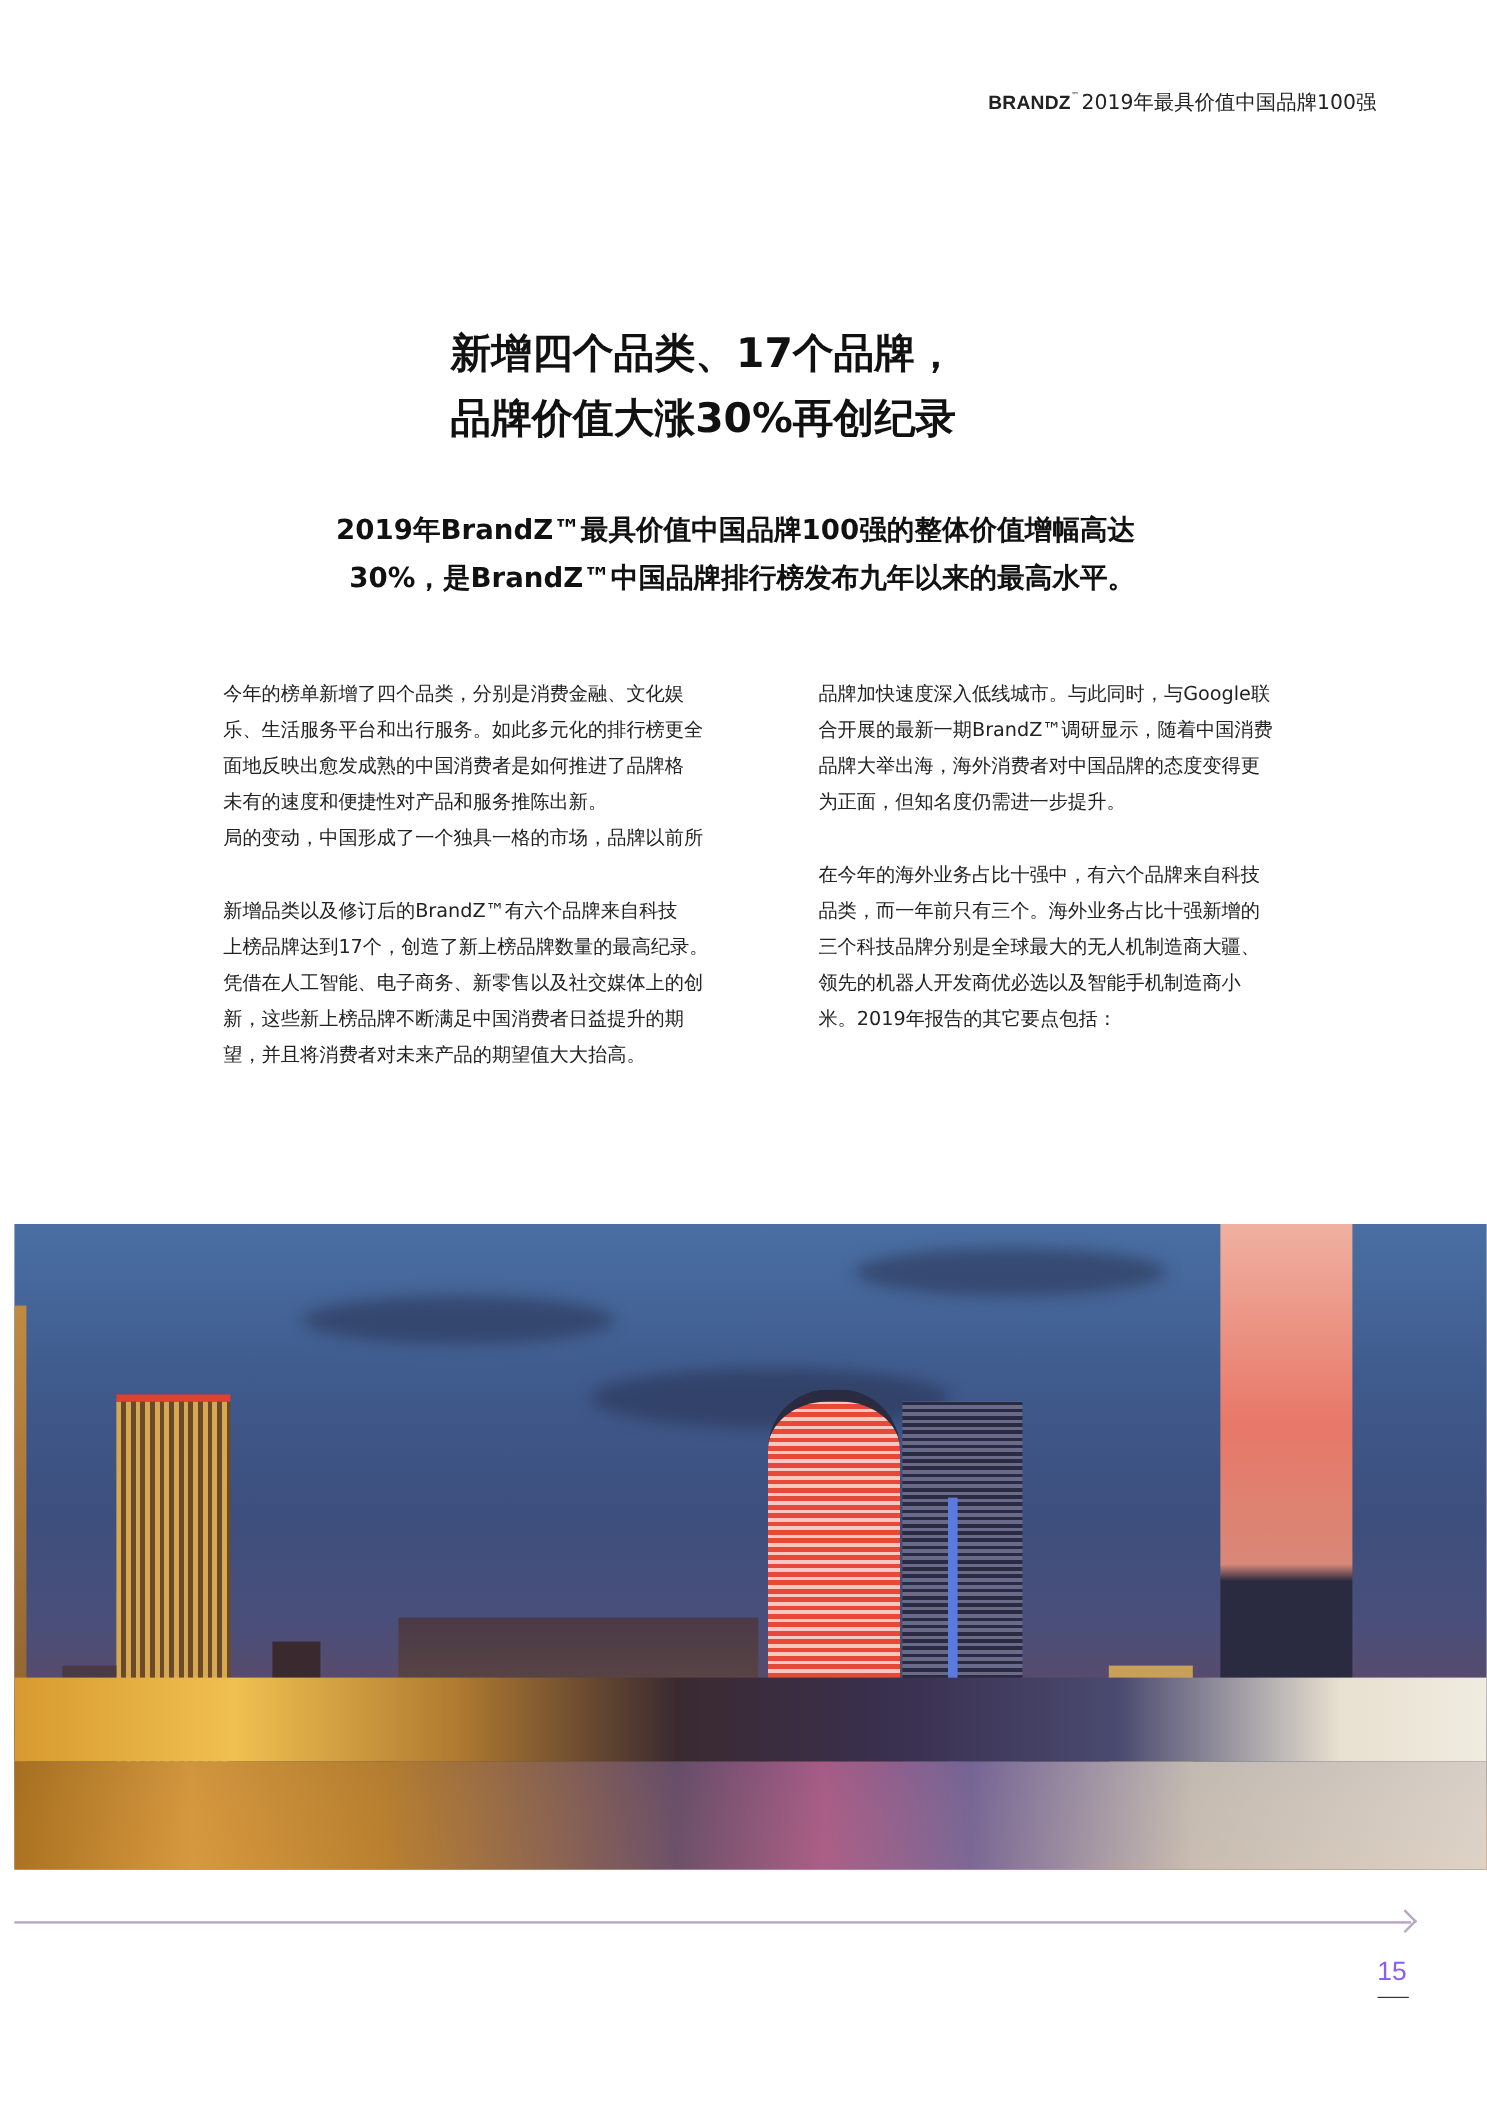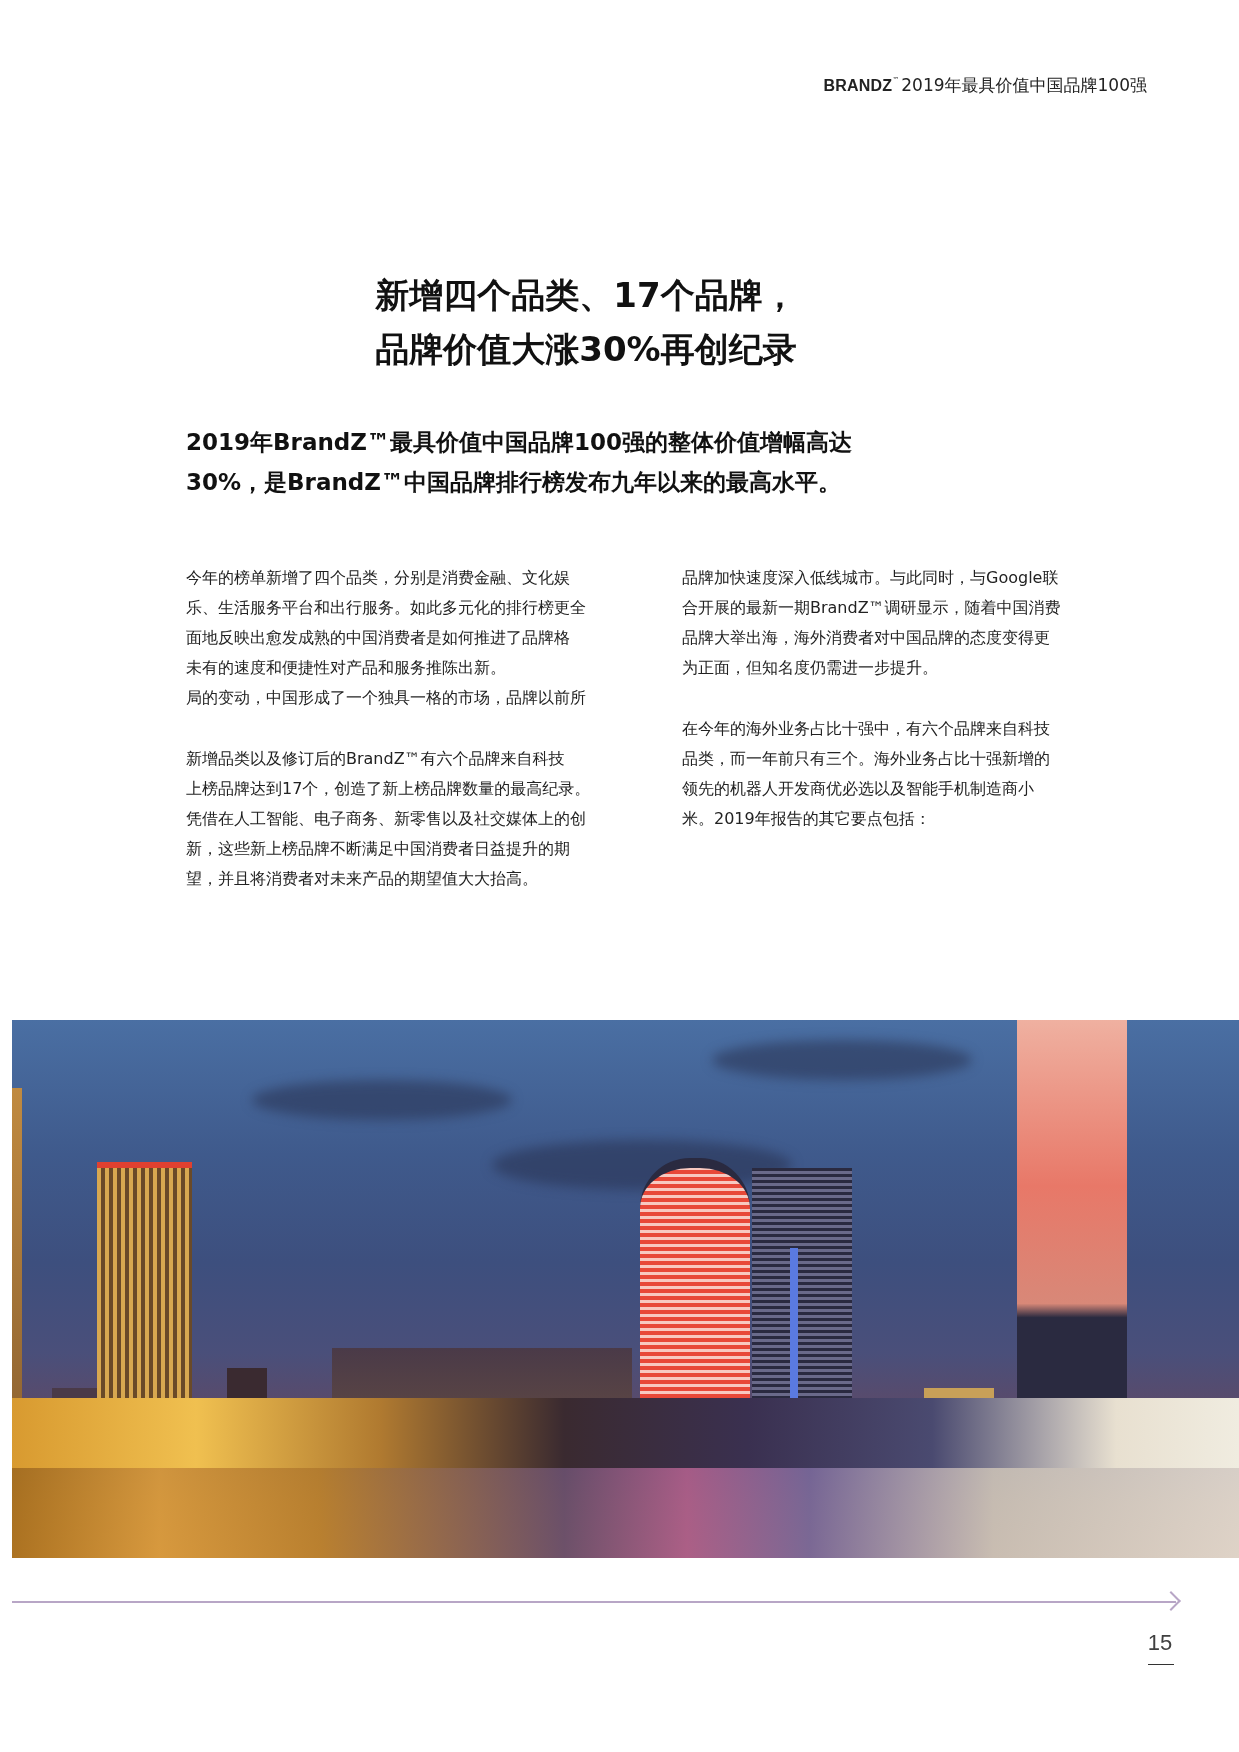--- a/index.html
+++ b/index.html
@@ -10,7 +10,7 @@
   .running-header .tm { font-size:7px; vertical-align:top; position:relative; top:2px; margin-right:2px; }
   .page-title { position:absolute; left:186px; top:268px; margin:0; font-size:34px; line-height:54px; font-weight:bold; color:#111; width:800px;text-align:center; }
   .page-title span { display:block; }
-  .lead { position:absolute; left:186px; top:422px; margin:0; font-size:23px; line-height:40px; font-weight:bold; color:#111; width:760px; }
+  .lead { position:absolute; left:186px; top:422px; margin:0; font-size:23px; line-height:40px; font-weight:bold; color:#111; width:760px;text-align:right; }
   .lead span { display:block; }
   .col { position:absolute; top:563px; width:460px; font-size:16px; line-height:30px; color:#222; }
   .col.left { left:186px; }

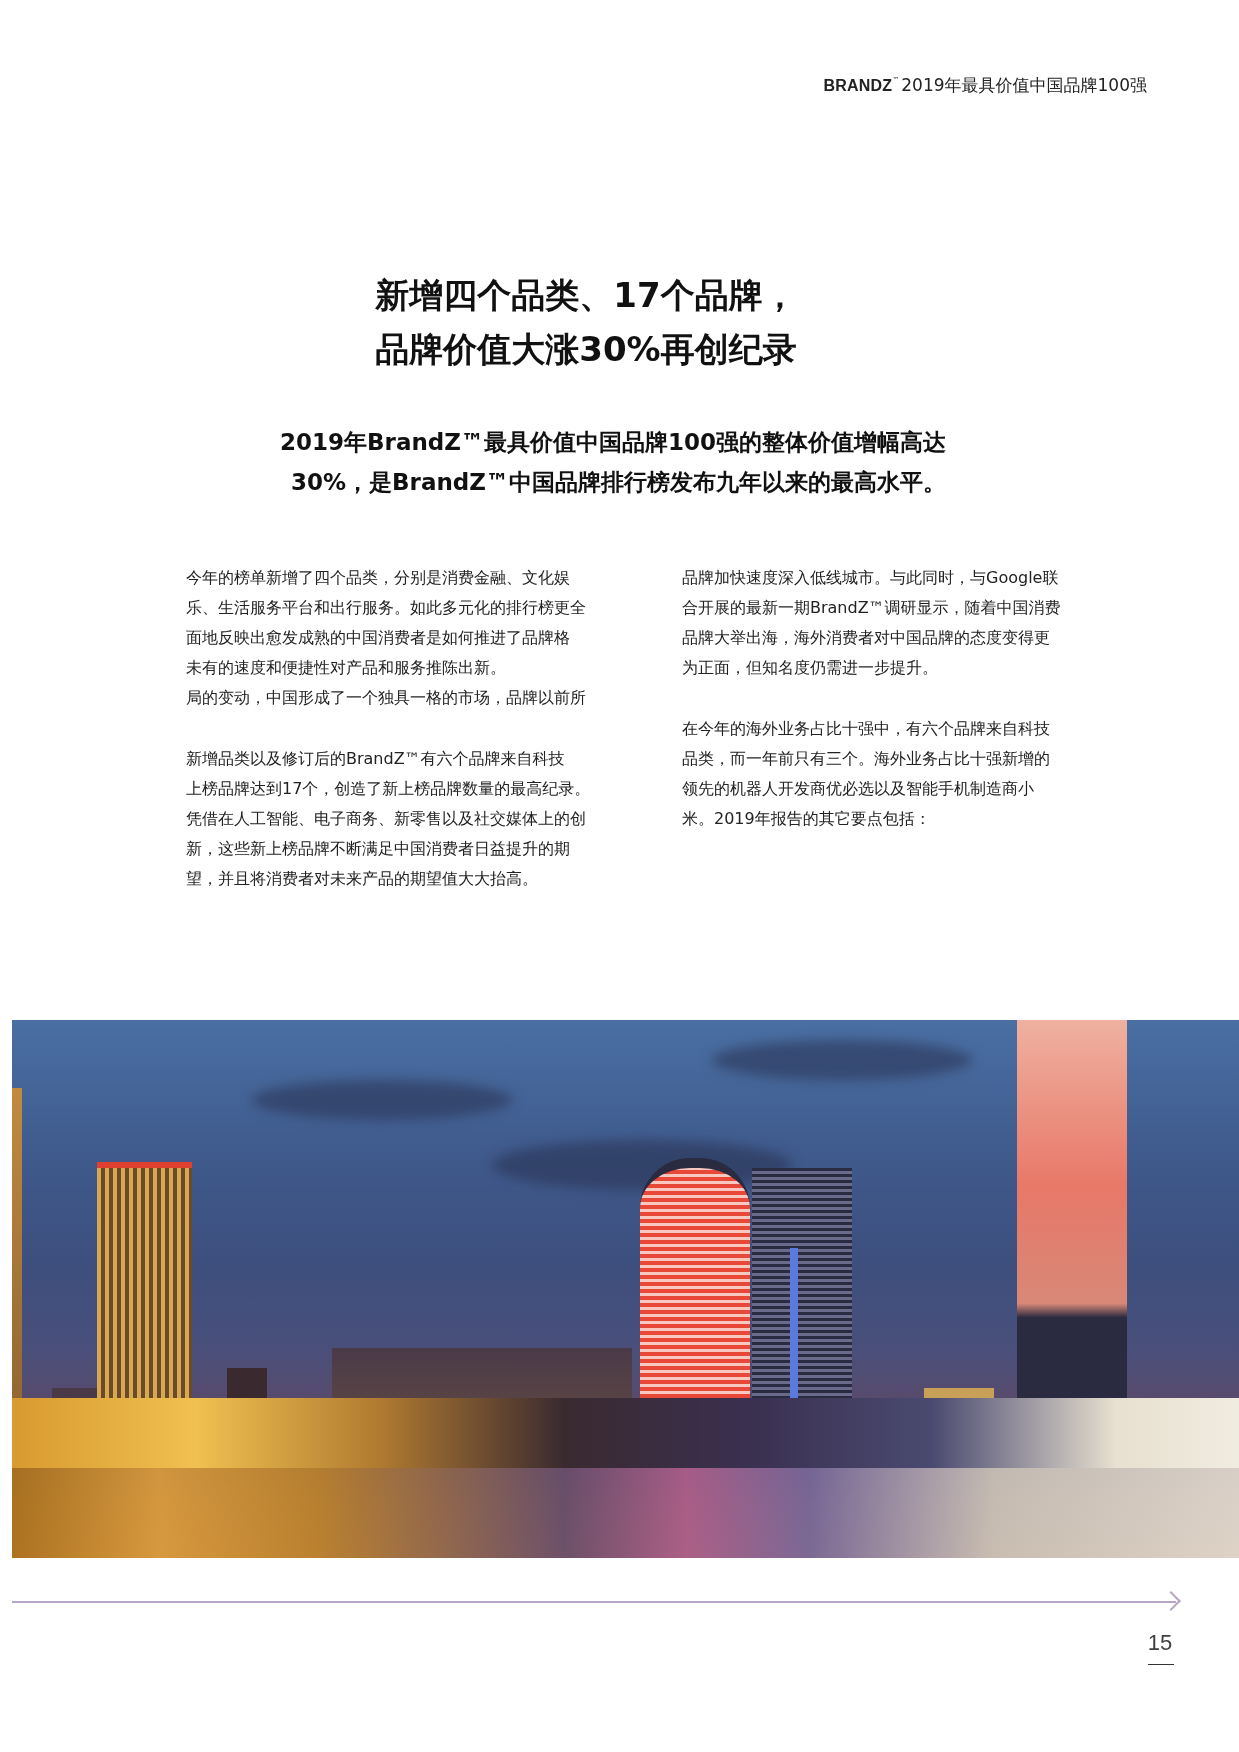--- a/index.html
+++ b/index.html
@@ -75,6 +75,7 @@
   <p>
     <span>在今年的海外业务占比十强中，有六个品牌来自科技</span>
     <span>品类，而一年前只有三个。海外业务占比十强新增的</span>
+    <span>三个科技品牌分别是全球最大的无人机制造商大疆、</span>
     <span>领先的机器人开发商优必选以及智能手机制造商小</span>
     <span>米。2019年报告的其它要点包括：</span>
   </p>

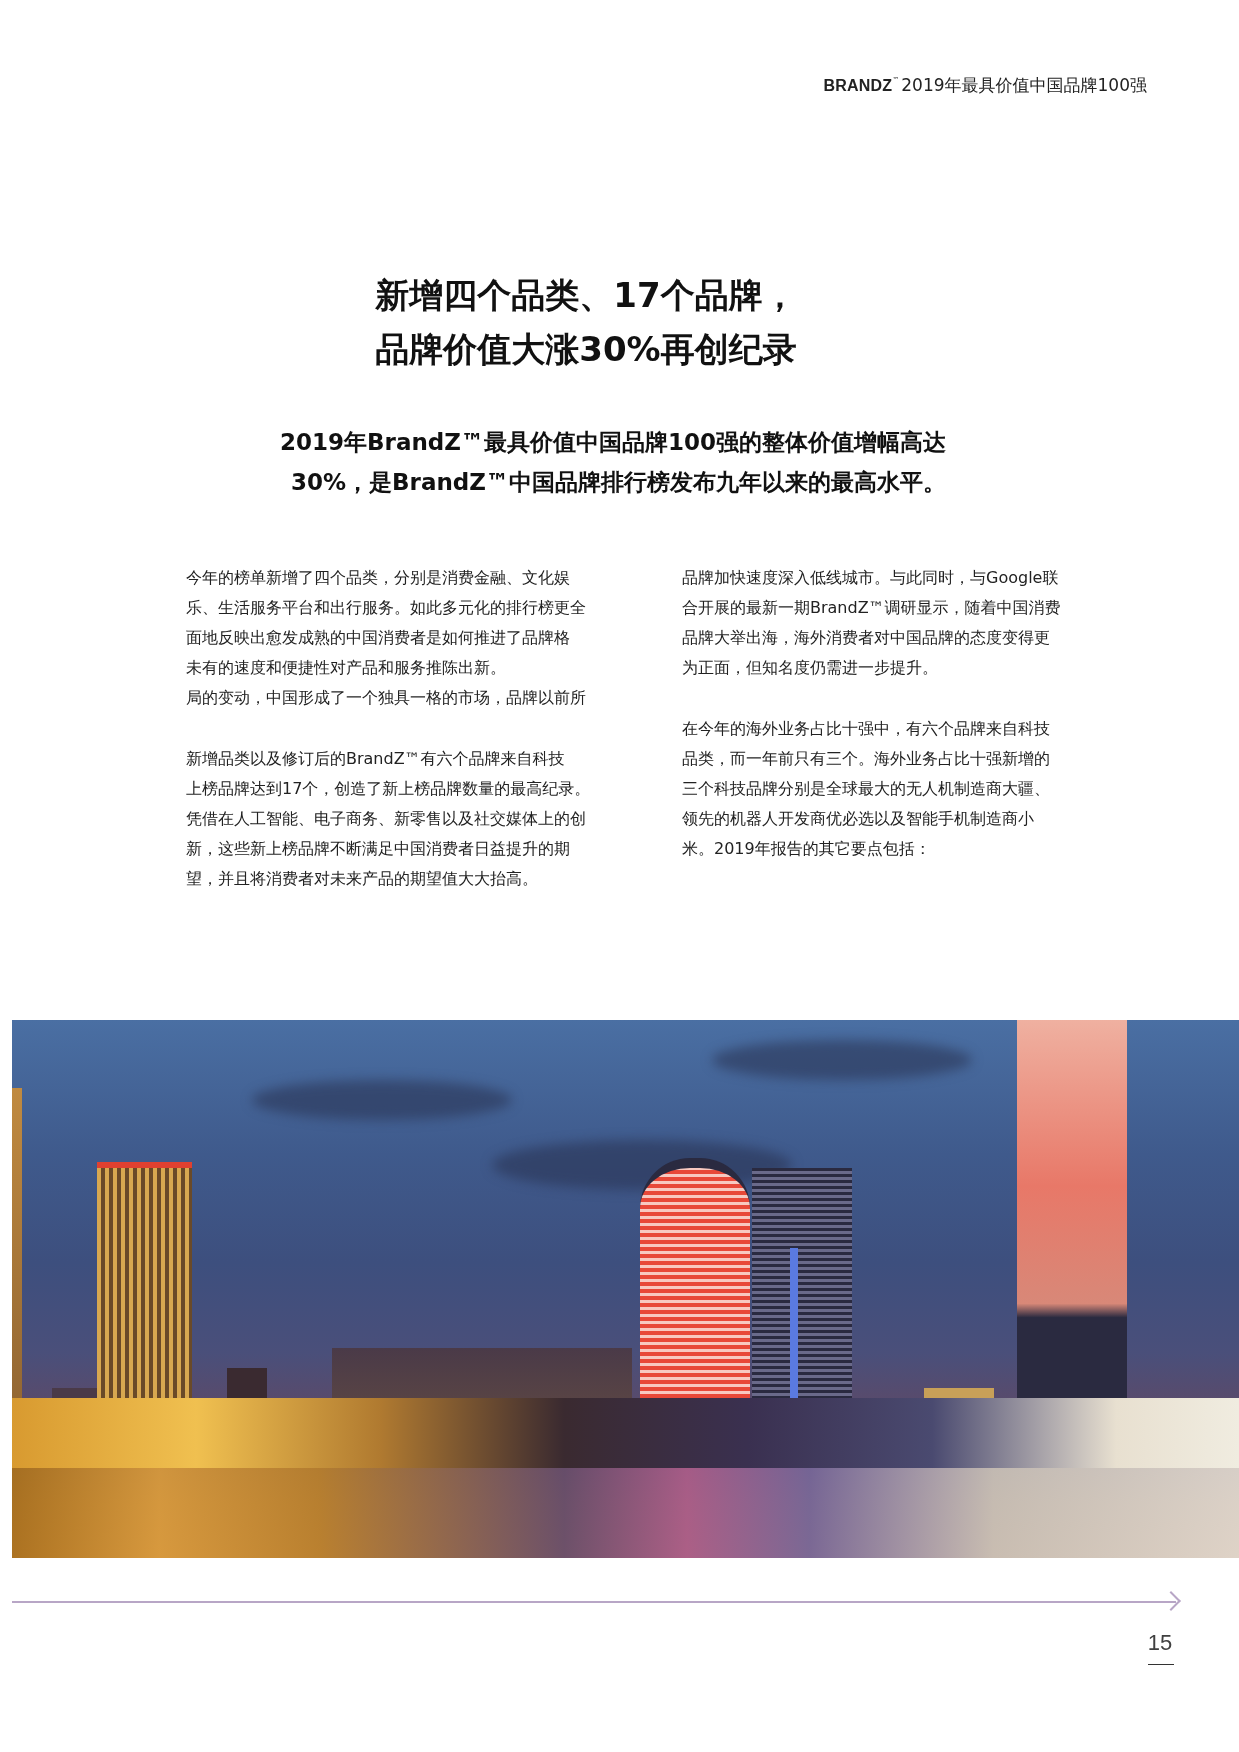--- a/index.html
+++ b/index.html
@@ -28,7 +28,7 @@
   .footer-rule { position:absolute; left:12px; top:1601px; width:1164px; height:2px; background:#b8a6c6; }
   .footer-arrow { position:absolute; left:1164px; top:1594px; width:12px; height:12px;
                   border-top:2px solid #b8a6c6; border-right:2px solid #b8a6c6; transform:rotate(45deg); }
-  .page-number { position:absolute; left:1140px; top:1630px; width:40px; text-align:center; font-size:22px; color:#404040; font-family:"Liberation Sans", sans-serif; }
+  .page-number { position:absolute; left:1140px; top:1630px; width:40px; text-align:center; font-size:22px; color:#8b5cf6; font-family:"Liberation Sans", sans-serif; }
   .page-number-underline { position:absolute; left:1148px; top:1664px; width:26px; height:1px; background:#333; }
 </style>
 </head>

